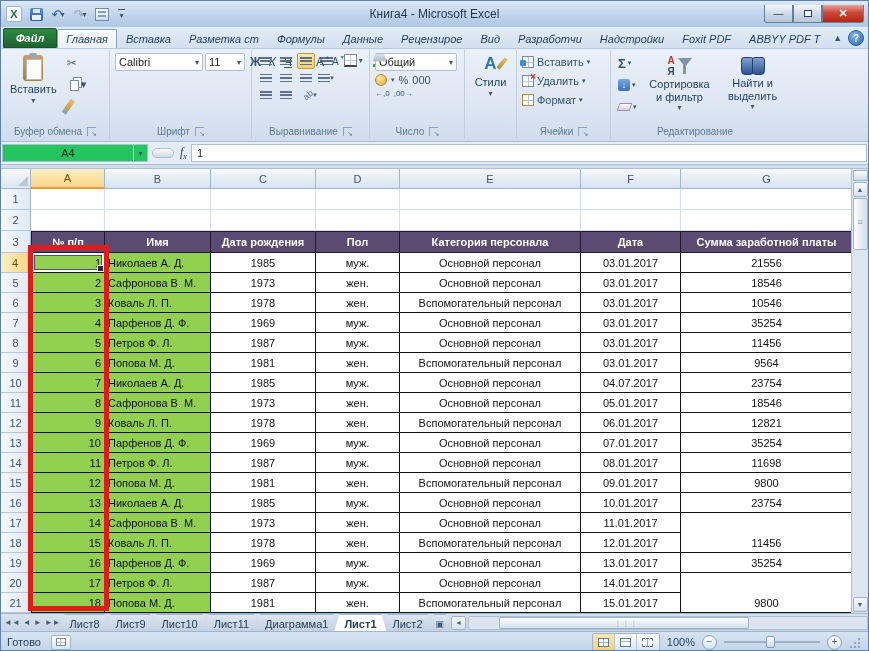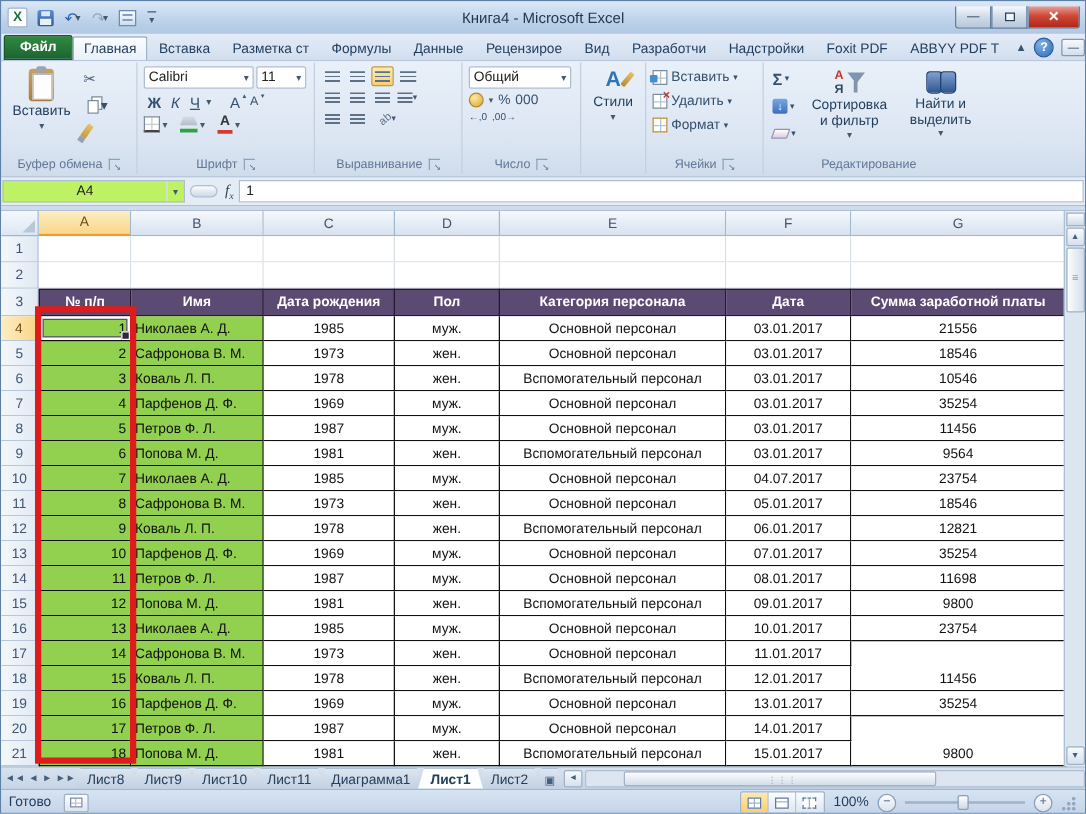--- a/index.html
+++ b/index.html
@@ -214,7 +214,7 @@
   </div>
 
   <div class="tabstrip">
-    <div id="ribbonTabs" style="display:flex;align-items:flex-end;">
+    <div id="ribbonTabs" style="display:flex;align-items:flex-end;font-style:italic;">
         <div class="rtab file">Файл</div>
         <div class="rtab active">Главная</div>
         <div class="rtab">Вставка</div>

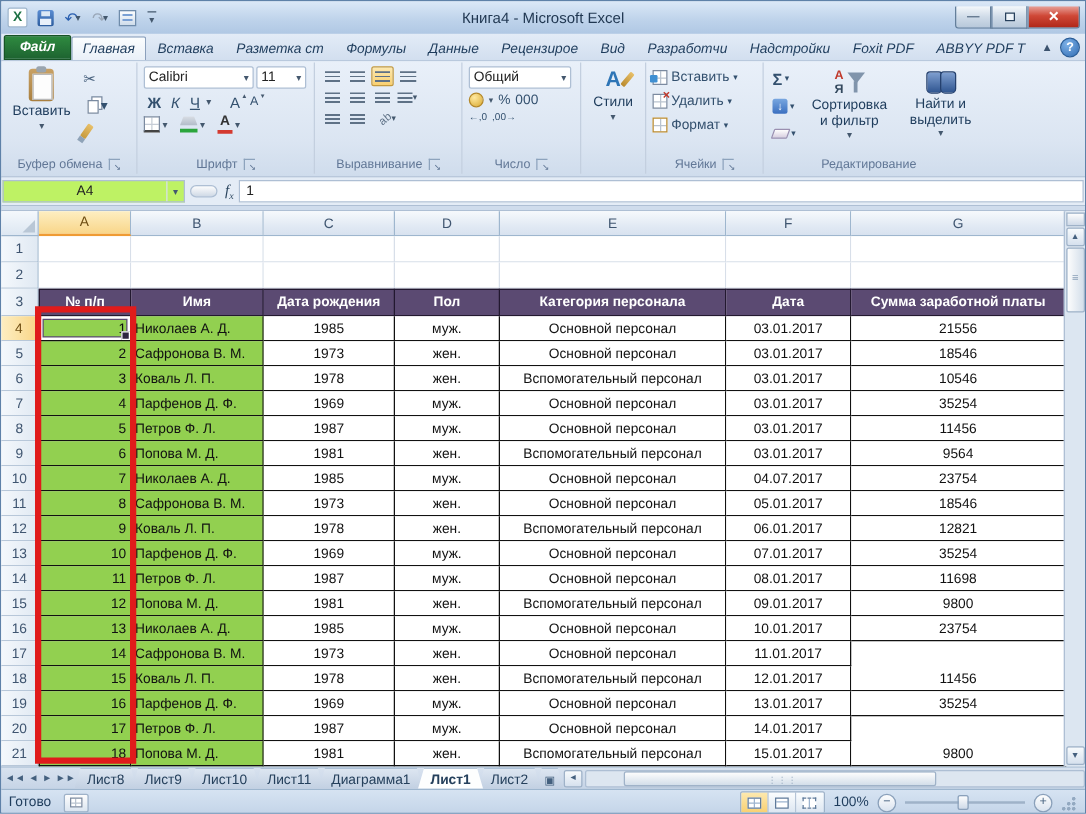--- a/index.html
+++ b/index.html
@@ -265,7 +265,7 @@
     </div>
 
     <div class="group" style="width:142px;">
-      <div class="gbody" style="flex-direction:column;gap:2px;">
+      <div class="gbody" style="flex-direction:row;gap:2px;">
         <div class="fontrow">
           <div class="combo" style="width:88px;">
               <span>Calibri</span>

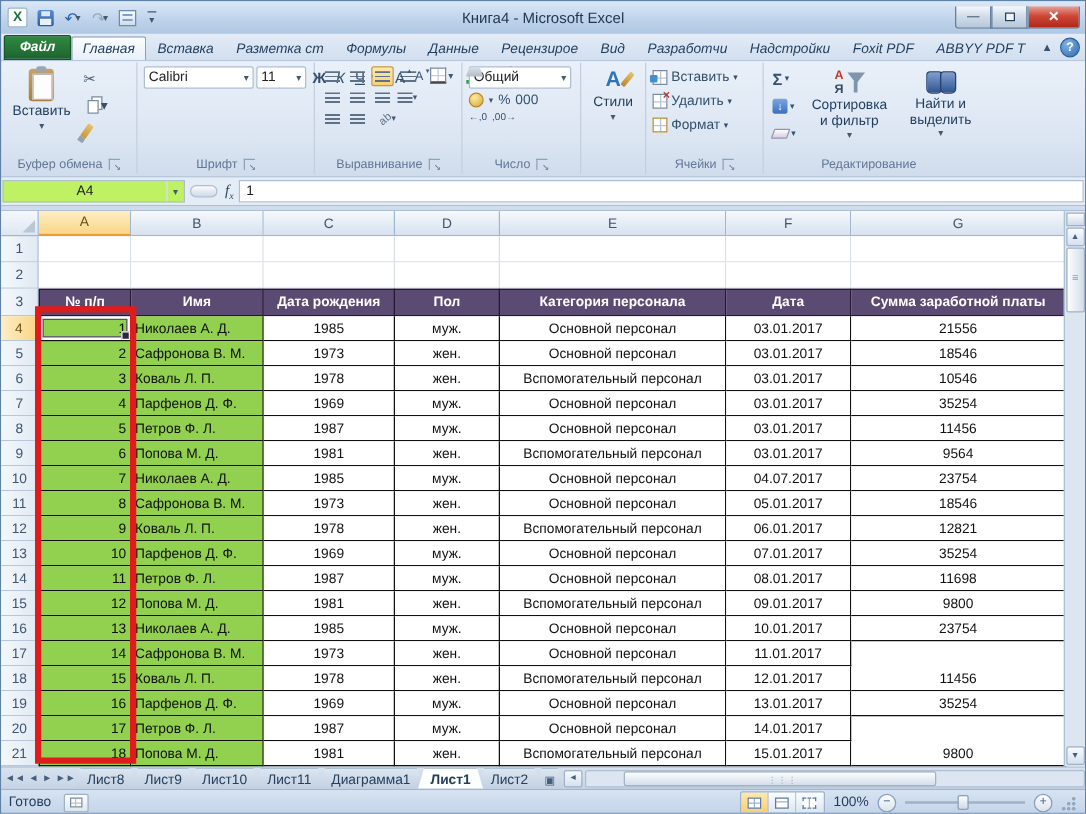--- a/index.html
+++ b/index.html
@@ -103,7 +103,7 @@
   .binoc:after{right:1px;}
   
   .fbar{height:23px;background:#e4ecf6;display:flex;align-items:stretch;border-bottom:1px solid #aebfd4;padding:2px 1px;}
-  .namebox{width:146px;background:#bef264;border:1px solid #aebfd4;display:flex;align-items:center;font-size:11px;color:#222;}
+  .namebox{width:146px;background:#22c55e;border:1px solid #aebfd4;display:flex;align-items:center;font-size:11px;color:#222;}
   .namebox .nb-text{flex:1;text-align:center;}
   .namebox .dd{width:14px;text-align:center;font-size:8px;color:#44586e;border-left:1px solid #d7e0ec;align-self:stretch;display:flex;align-items:center;justify-content:center;}
   .fb-mid{display:flex;align-items:center;padding:0 4px;gap:6px;}

